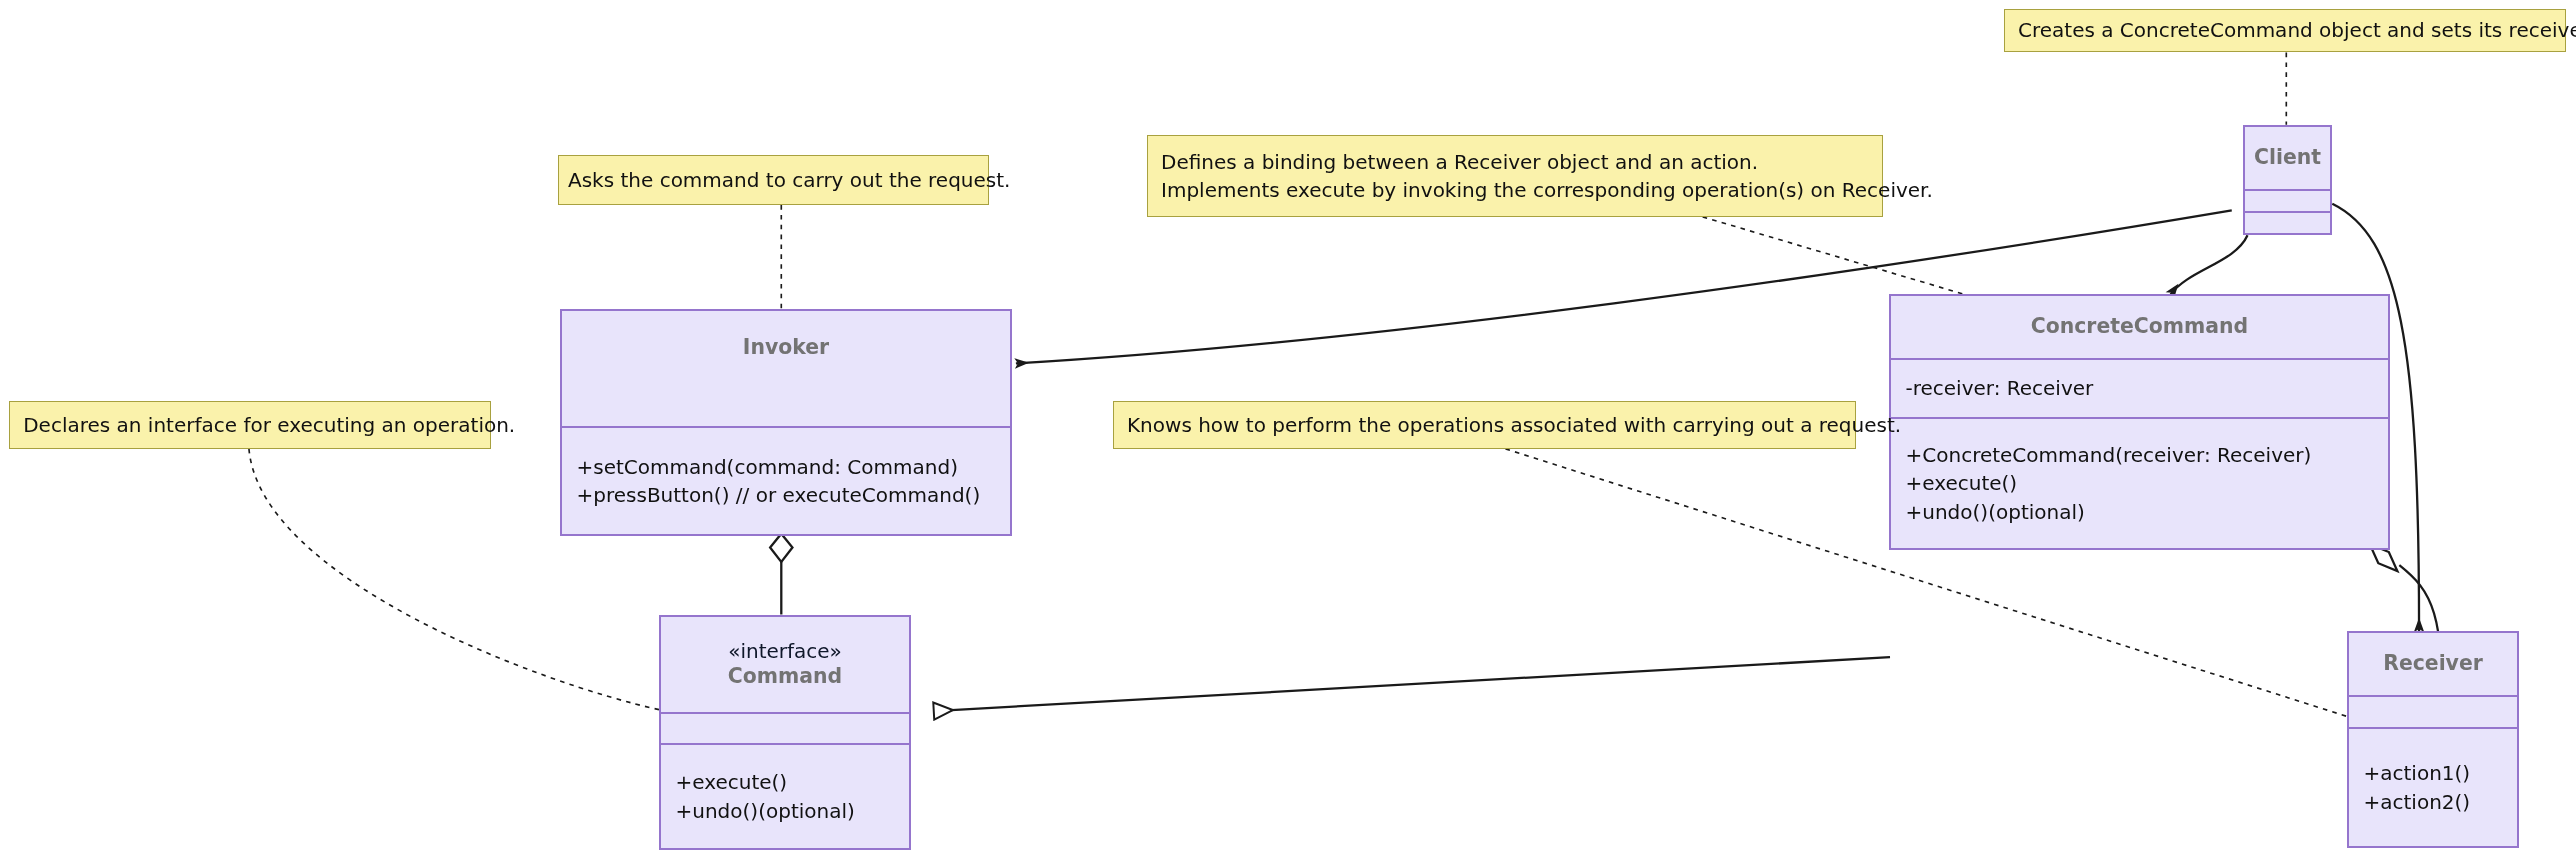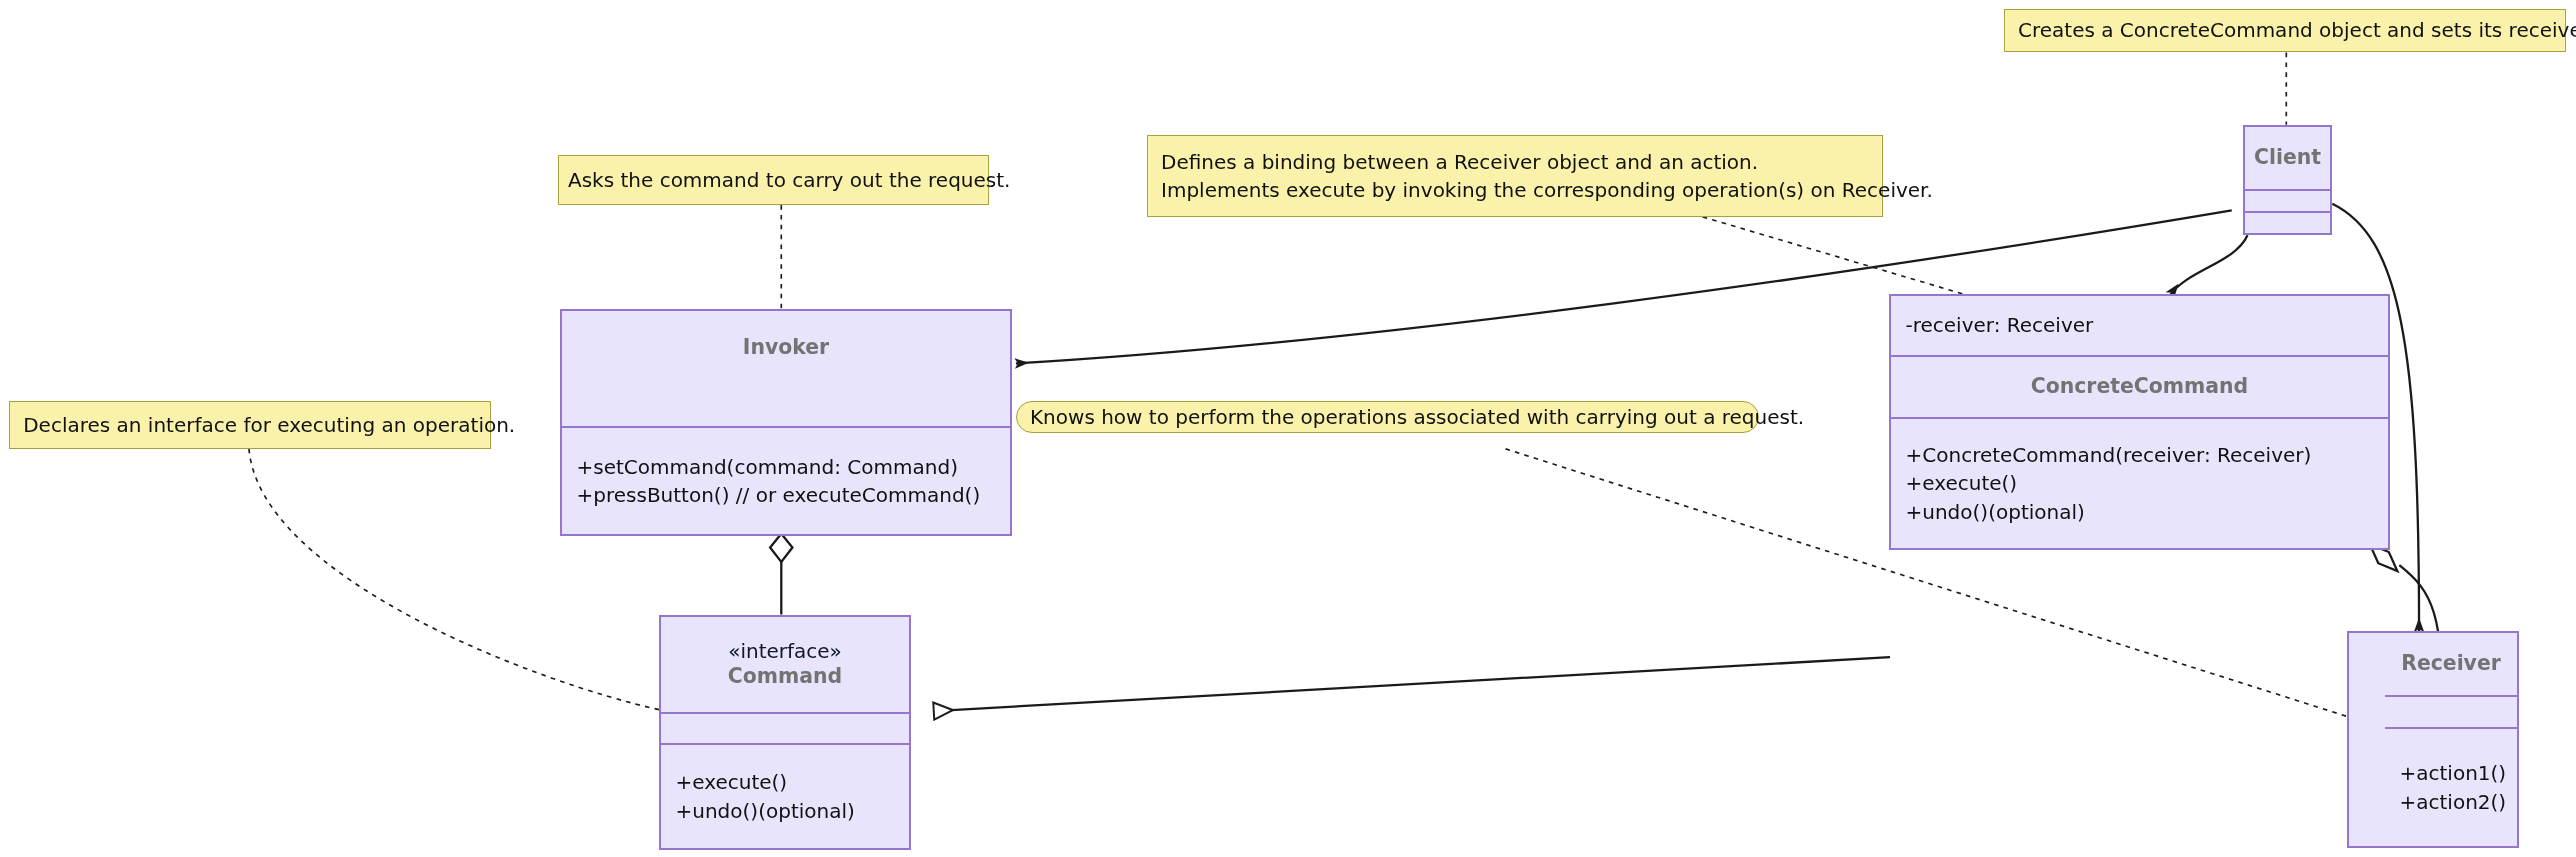--- a/index.html
+++ b/index.html
@@ -182,11 +182,11 @@
   </div>
 
   <div class="uml-class" style="left:1889px; top:294px; width:501px; height:256px;">
+    <div class="uml-compartment cmp-name" style="height:62px;">
+      <div class="class-title">ConcreteCommand</div>
+    </div>
     <div class="uml-compartment cmp-list" style="height:59px;">
       <div class="member-line">-receiver: Receiver</div>
-    </div>
-    <div class="uml-compartment cmp-name" style="height:62px;">
-      <div class="class-title">ConcreteCommand</div>
     </div>
     <div class="uml-compartment cmp-list" style="flex:1 1 auto;">
       <div class="member-line">+ConcreteCommand(receiver: Receiver)</div>

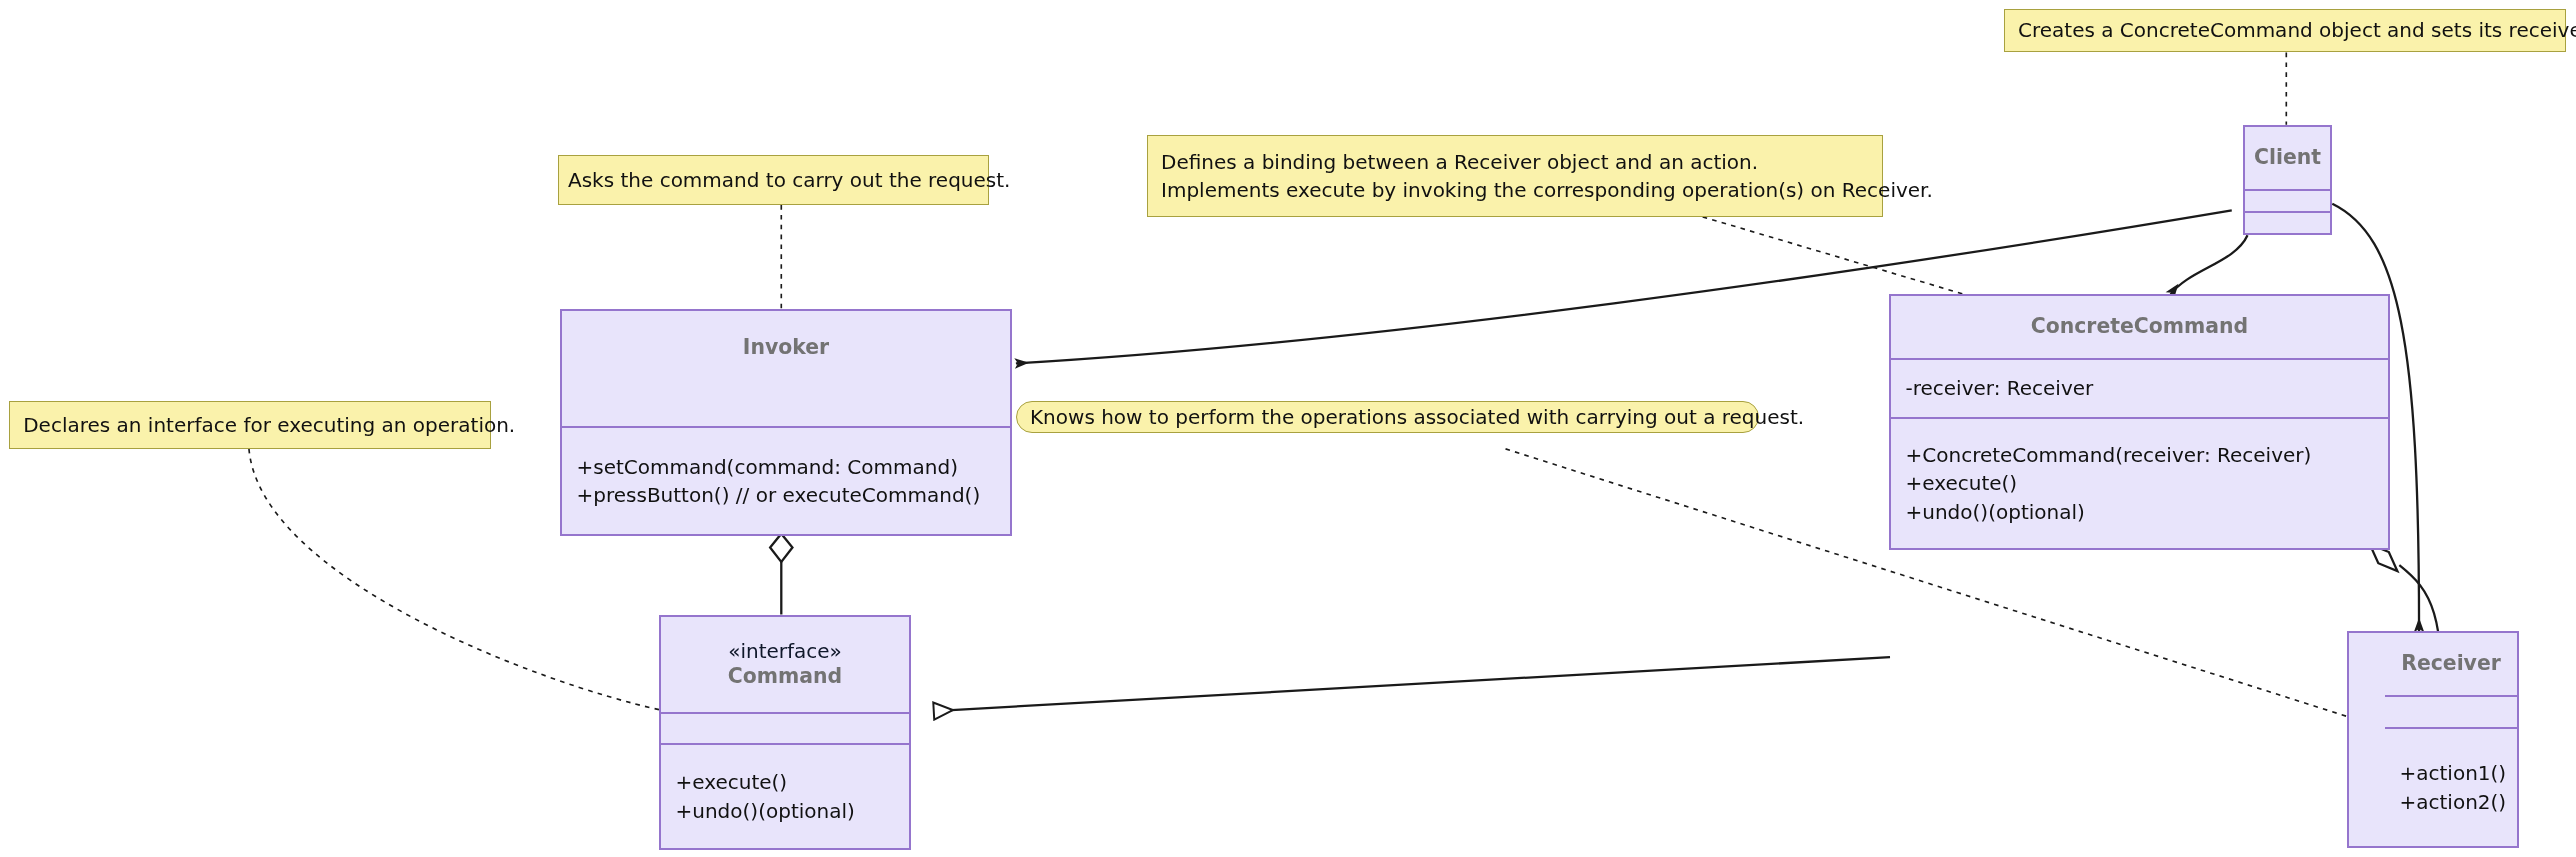--- a/index.html
+++ b/index.html
@@ -155,7 +155,7 @@
     <div class="note-line">Declares an interface for executing an operation.</div>
   </div>
 
-  <div class="uml-note" style="left:1016px; top:401px; width:743px; height:32px;border-radius:20px;">
+  <div class="uml-note" style="left:1113px; top:401px; width:743px; height:48px;">
     <div class="note-line">Knows how to perform the operations associated with carrying out a request.</div>
   </div>
 

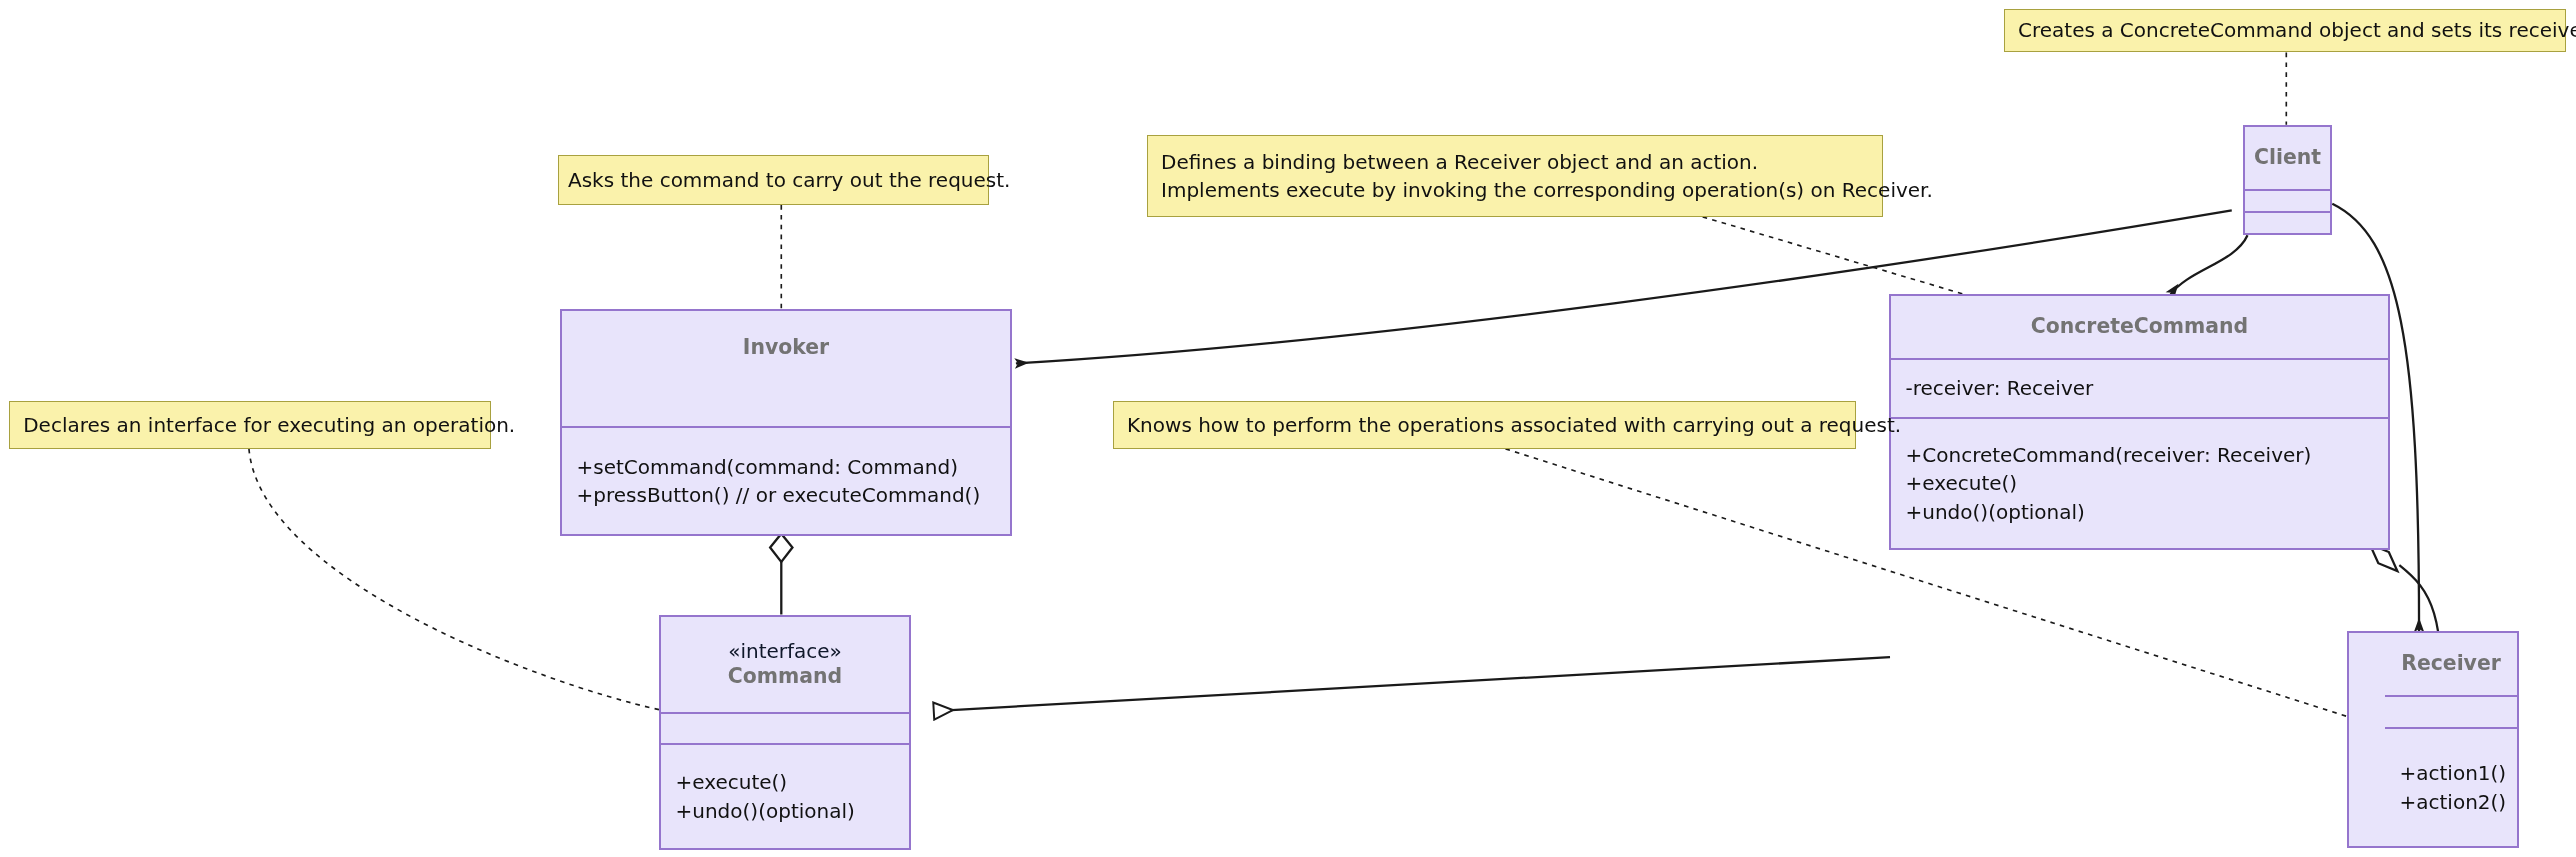--- a/index.html
+++ b/index.html
@@ -203,7 +203,7 @@
     <div class="uml-compartment cmp-empty" style="flex:1 1 auto;"></div>
   </div>
 
-  <div class="uml-class" style="left:2347px; top:631px; width:172px; height:217px;padding-left:36px;">
+  <div class="uml-class" style="left:2347px; top:631px; width:172px; height:217px;">
     <div class="uml-compartment cmp-name" style="height:62px;">
       <div class="class-title">Receiver</div>
     </div>

